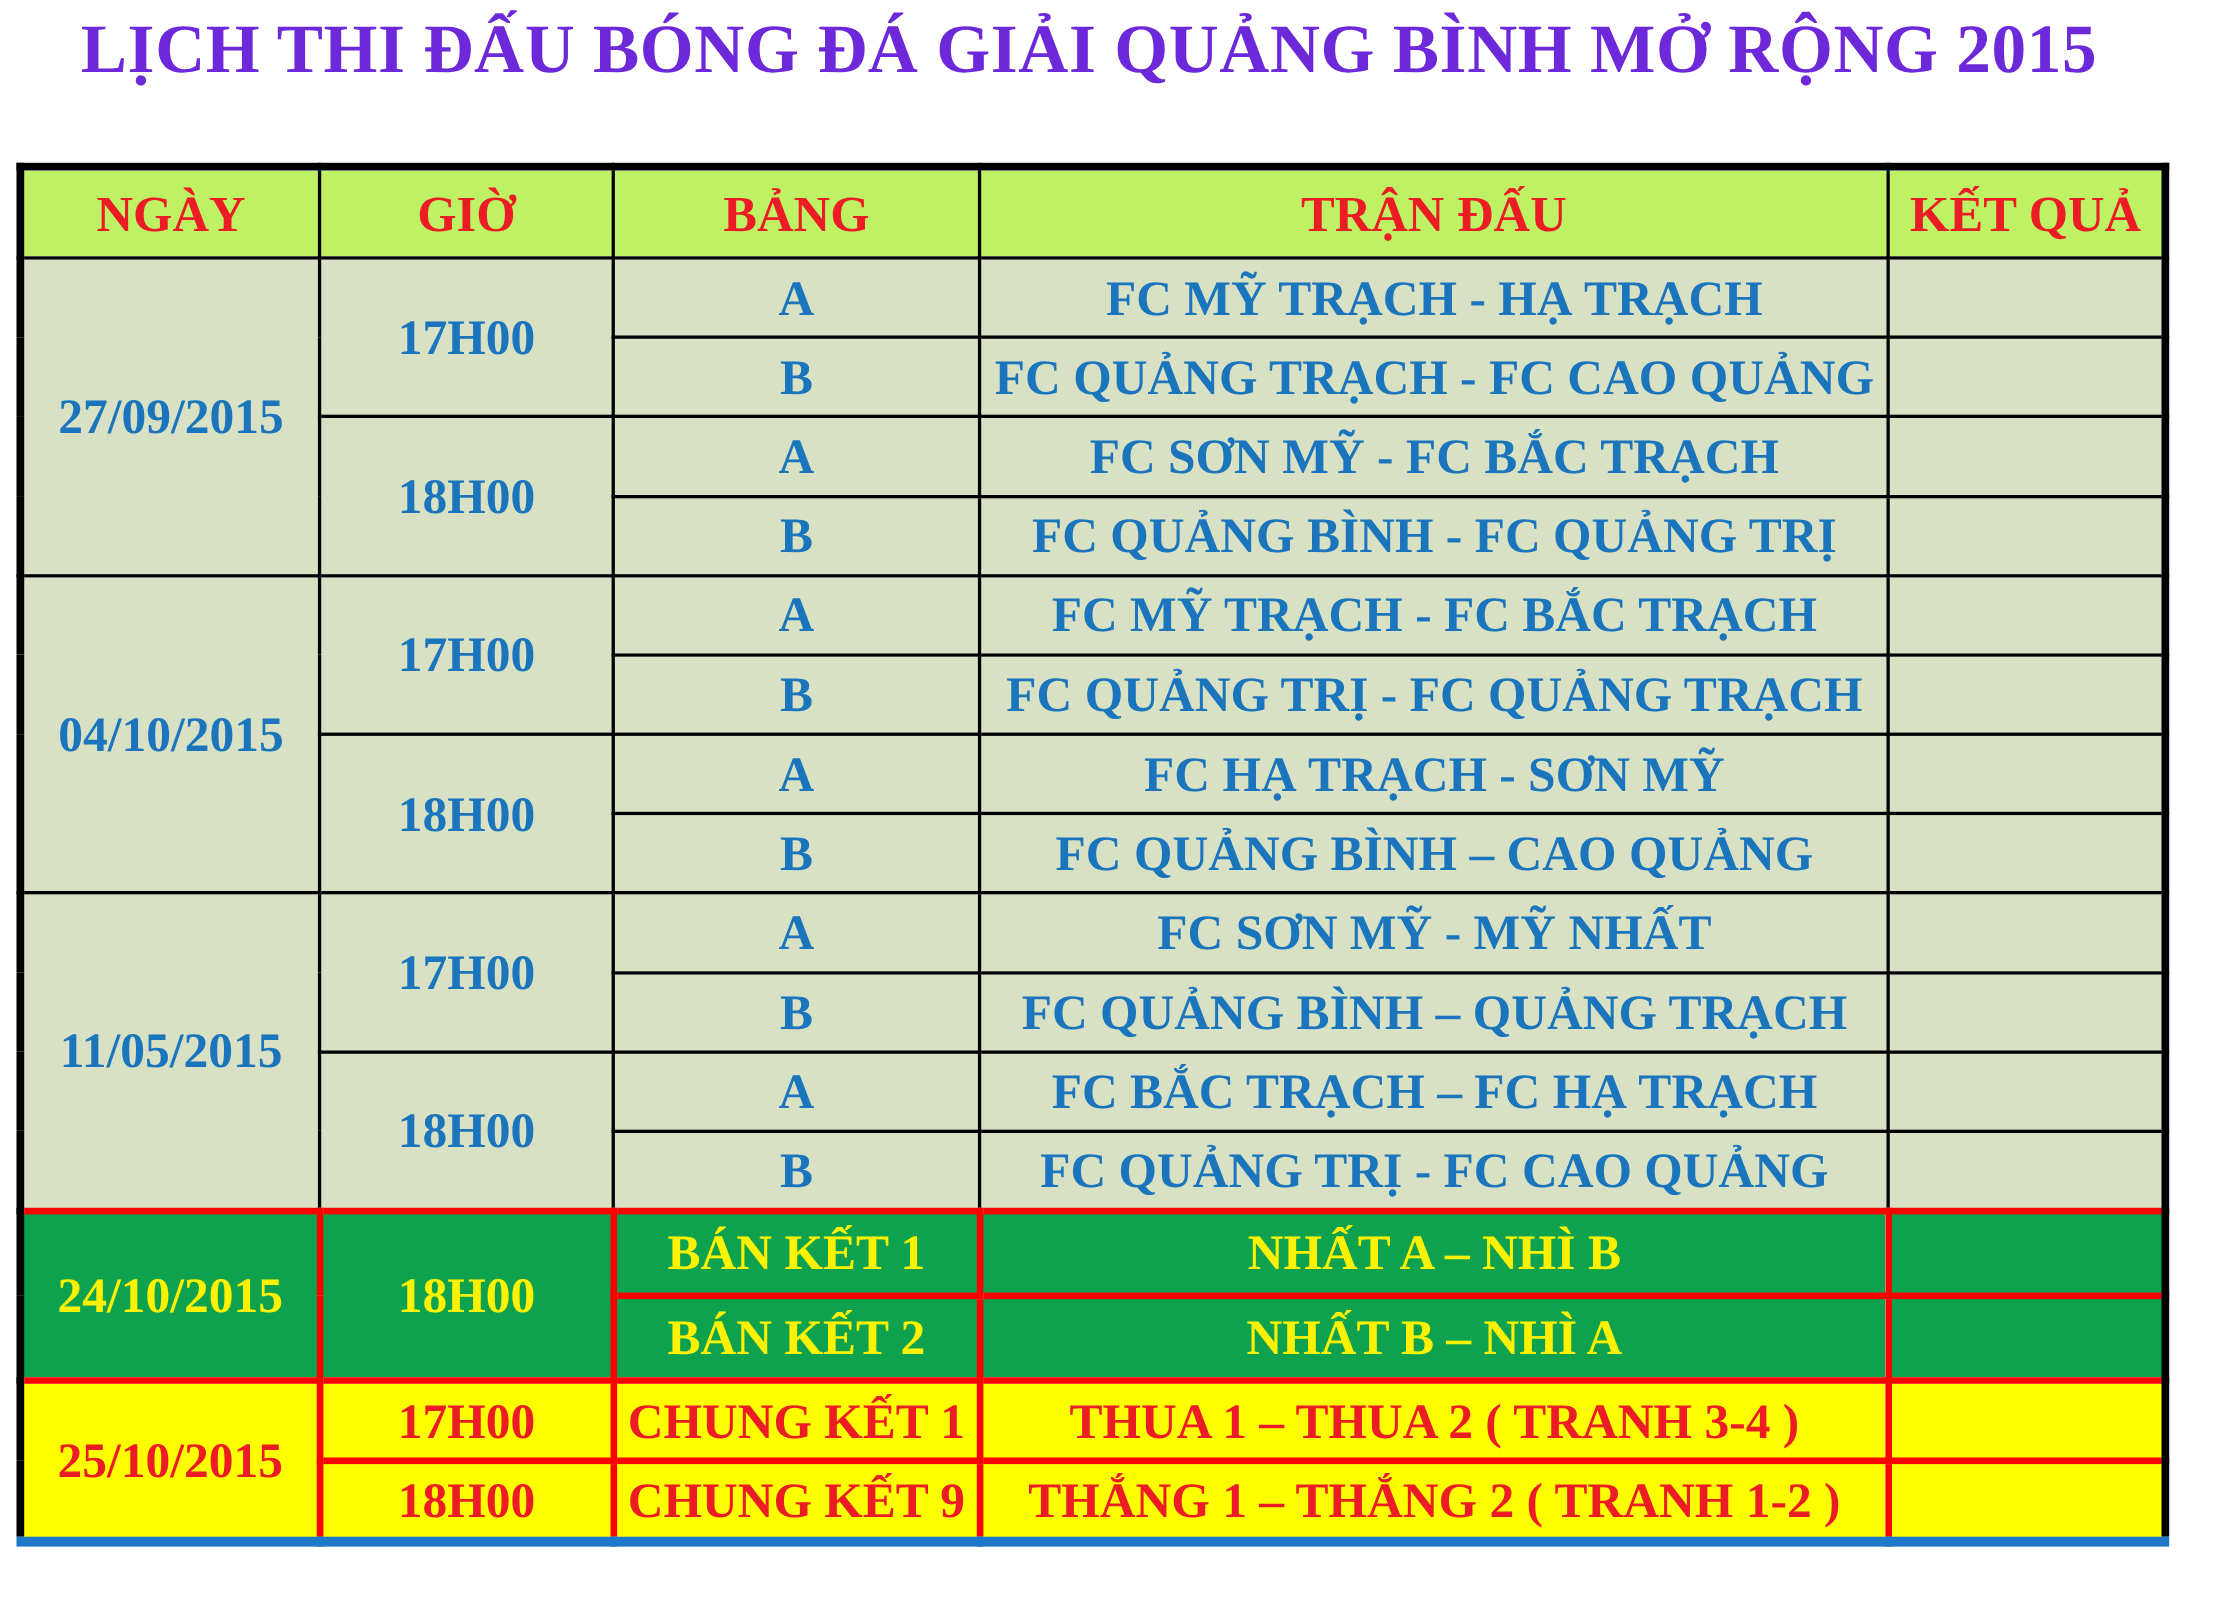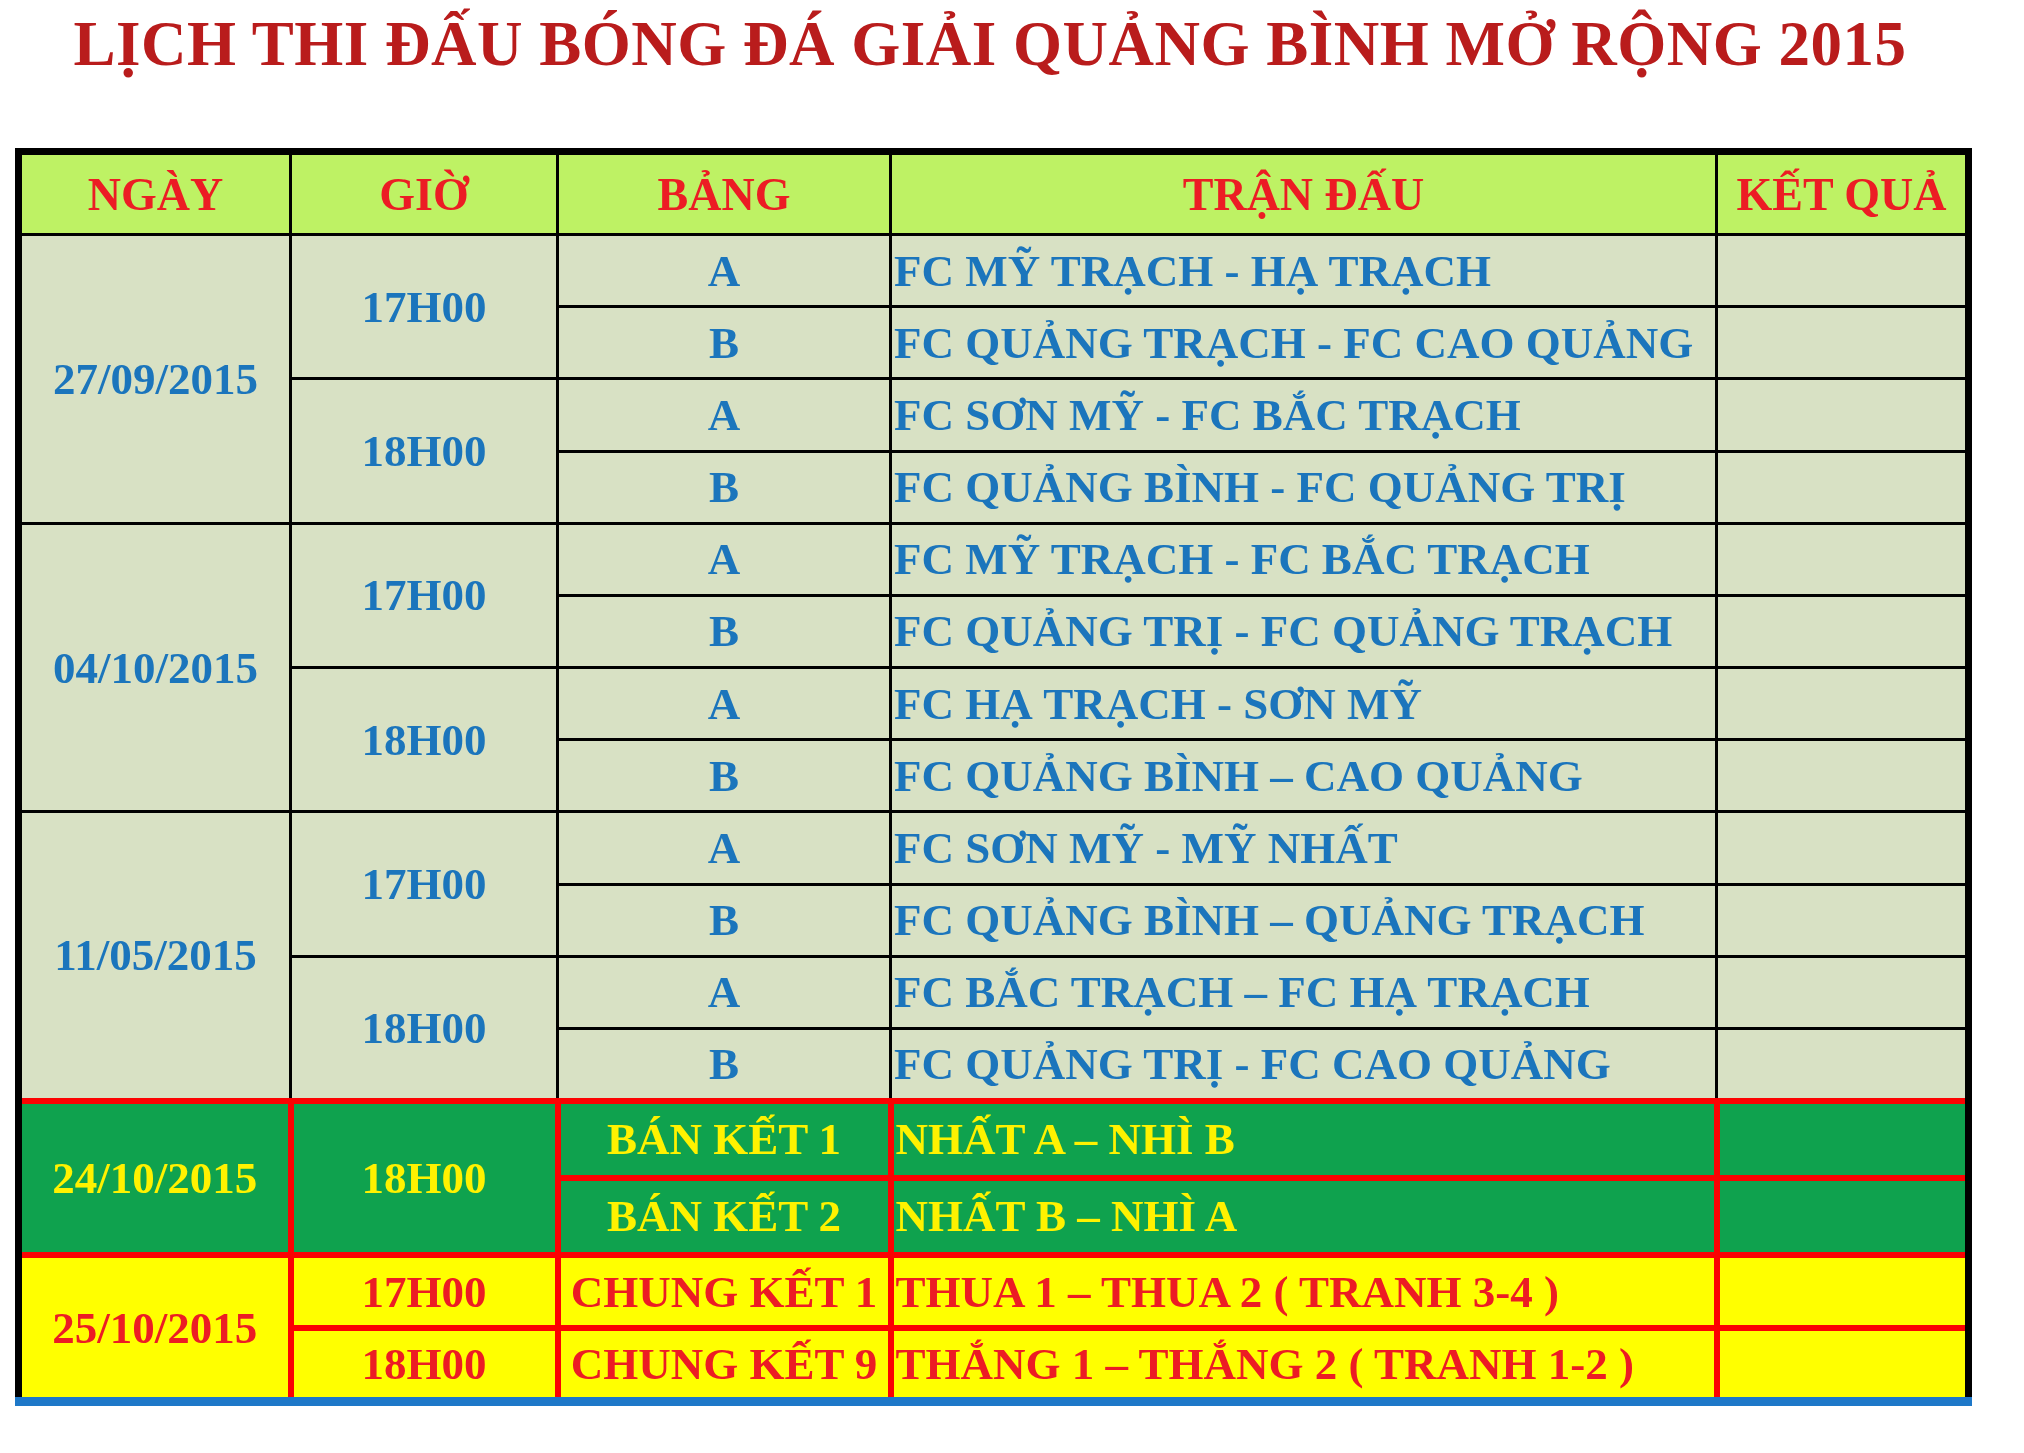--- a/index.html
+++ b/index.html
@@ -19,7 +19,7 @@
     width: 1950px;
     margin: 0;
     text-align: center;
-    color: #b91c1c;
+    color: #6d28d9;
     font-size: 63px;
     font-weight: bold;
     white-space: nowrap;

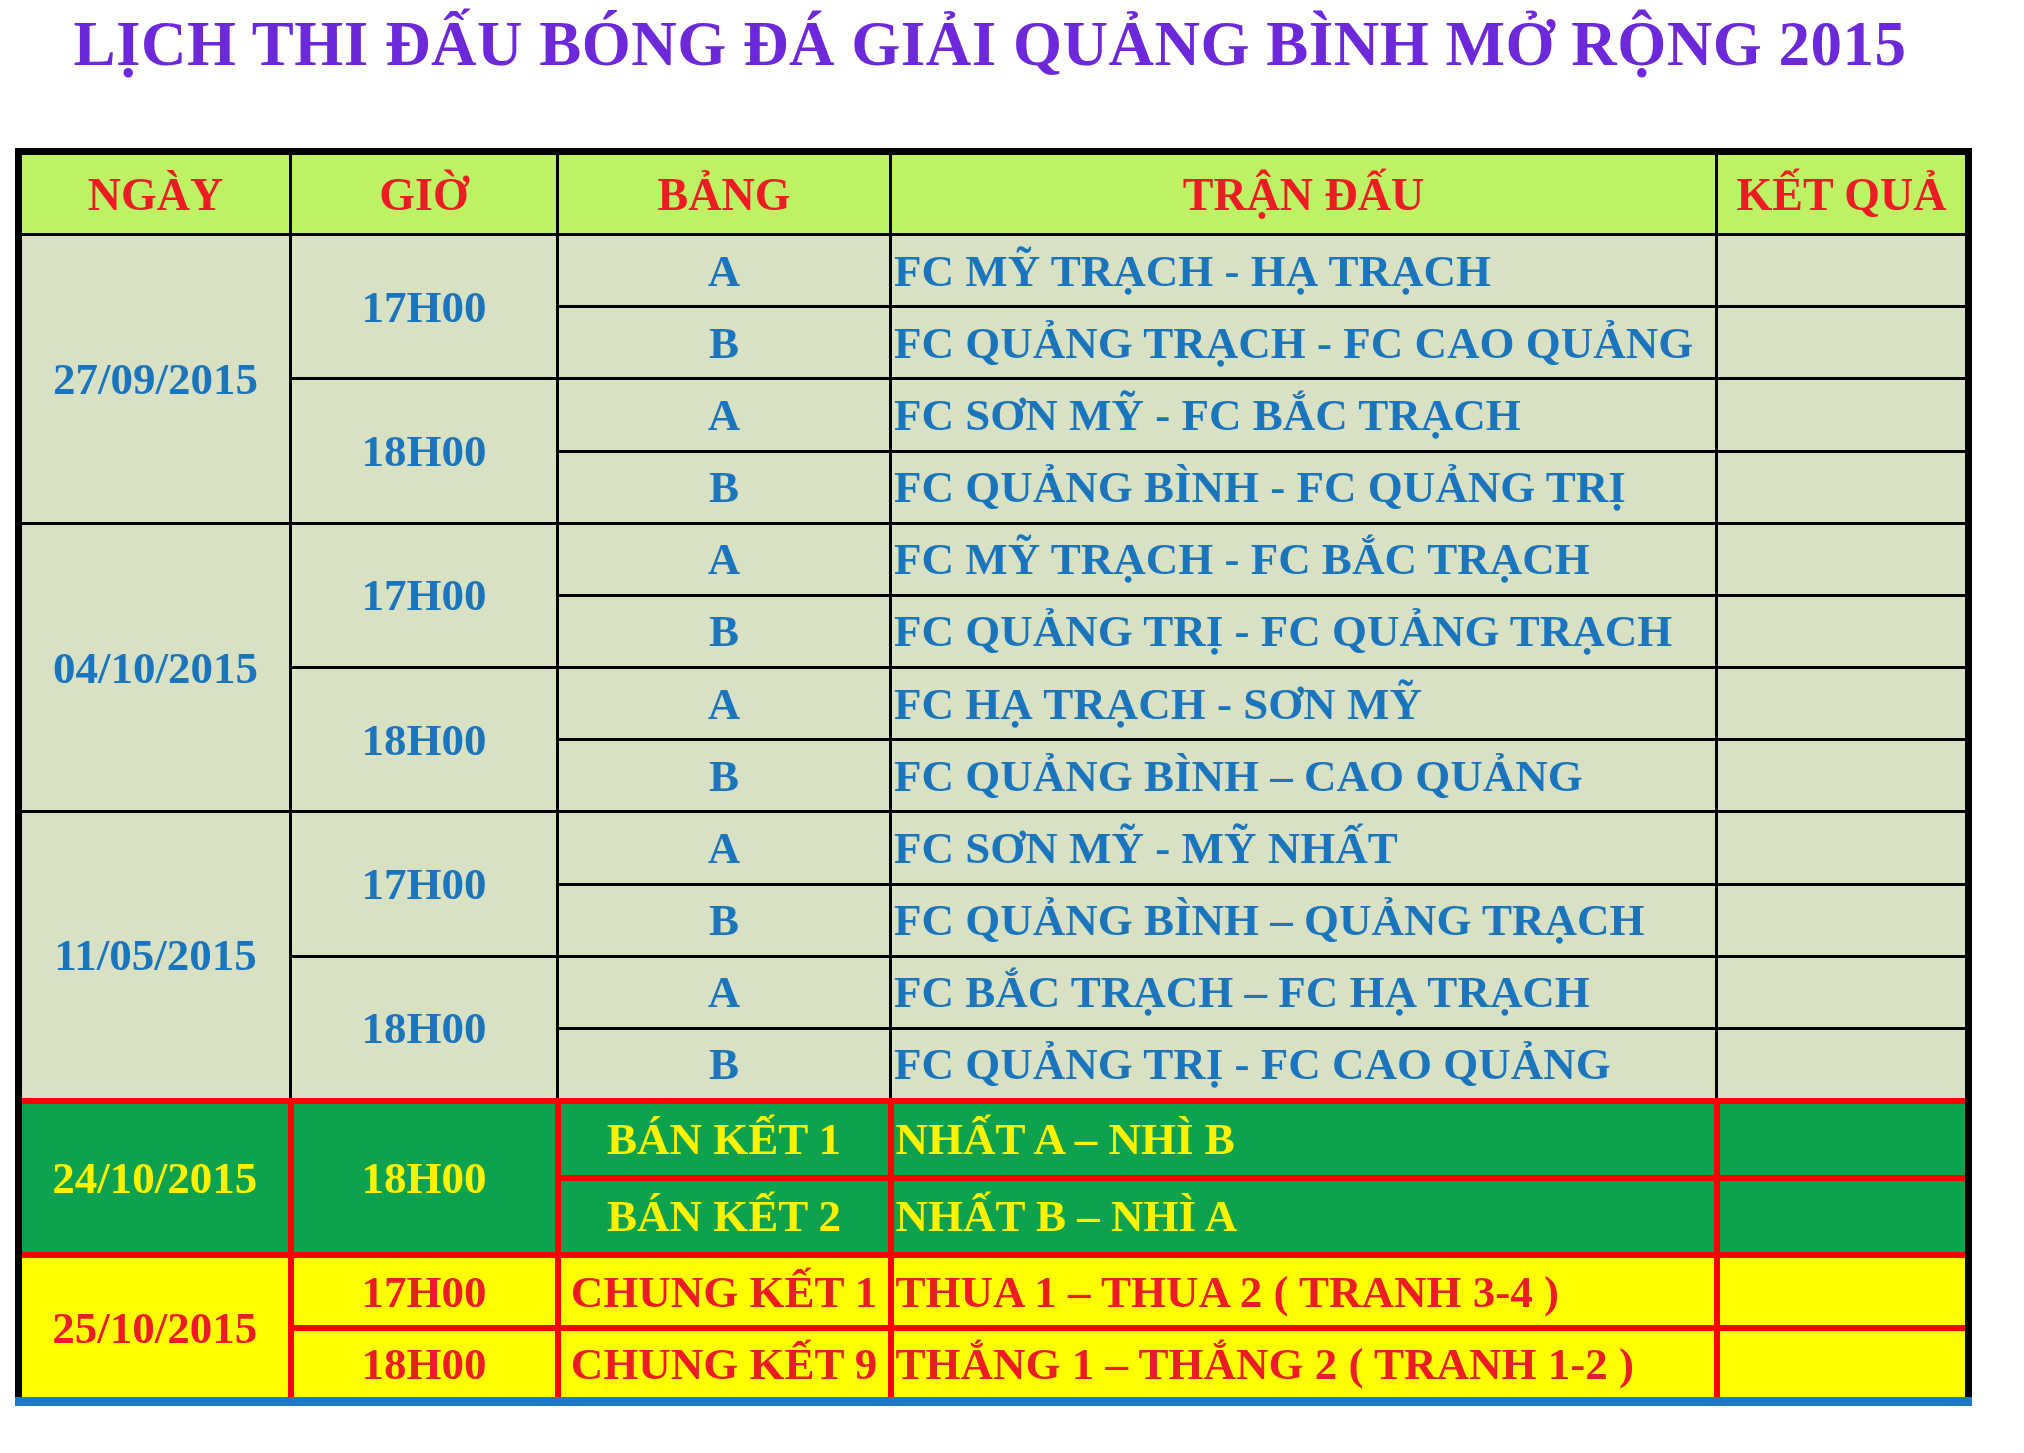--- a/index.html
+++ b/index.html
@@ -62,7 +62,7 @@
     border: 3px solid #000000;
   }
 
-  td.match-cell { text-align: left; padding-left: 2px; }
+  td.match-cell { text-align: center; padding-left: 2px; }
 
   tr.semi { height: 76px; }
   tr.semi td {

